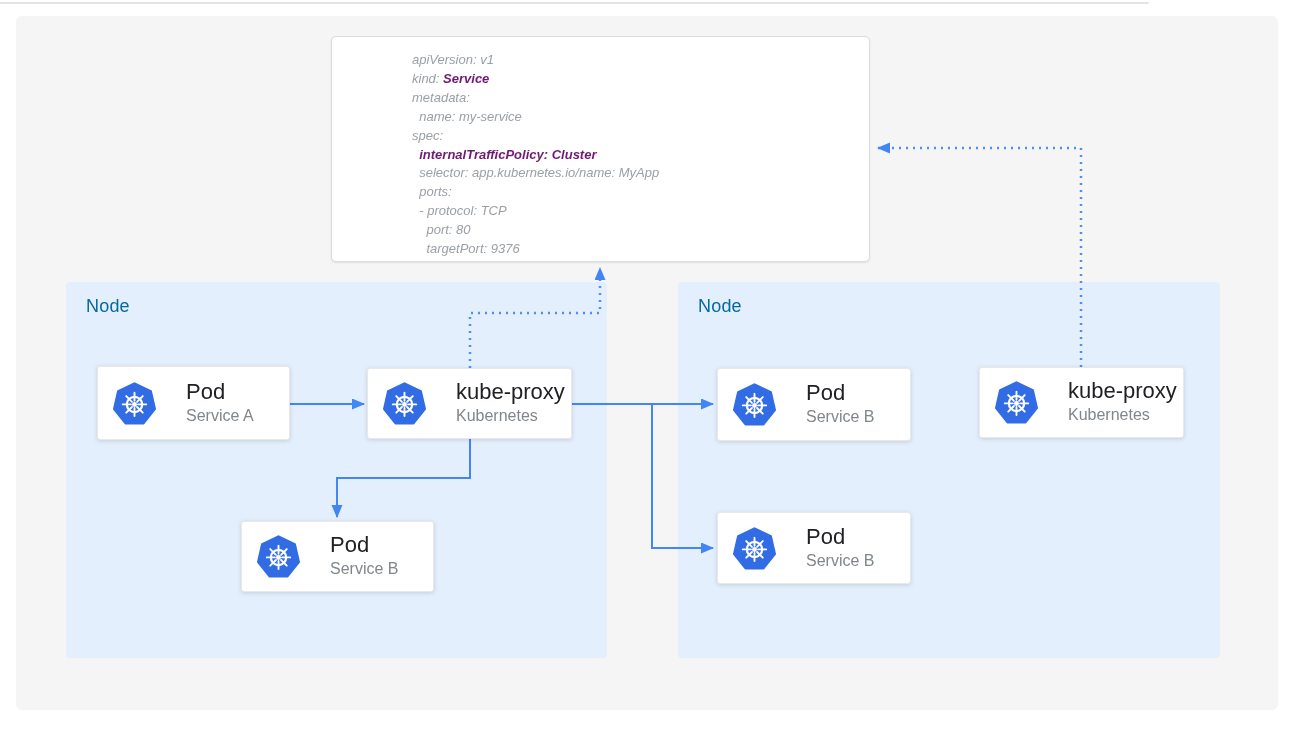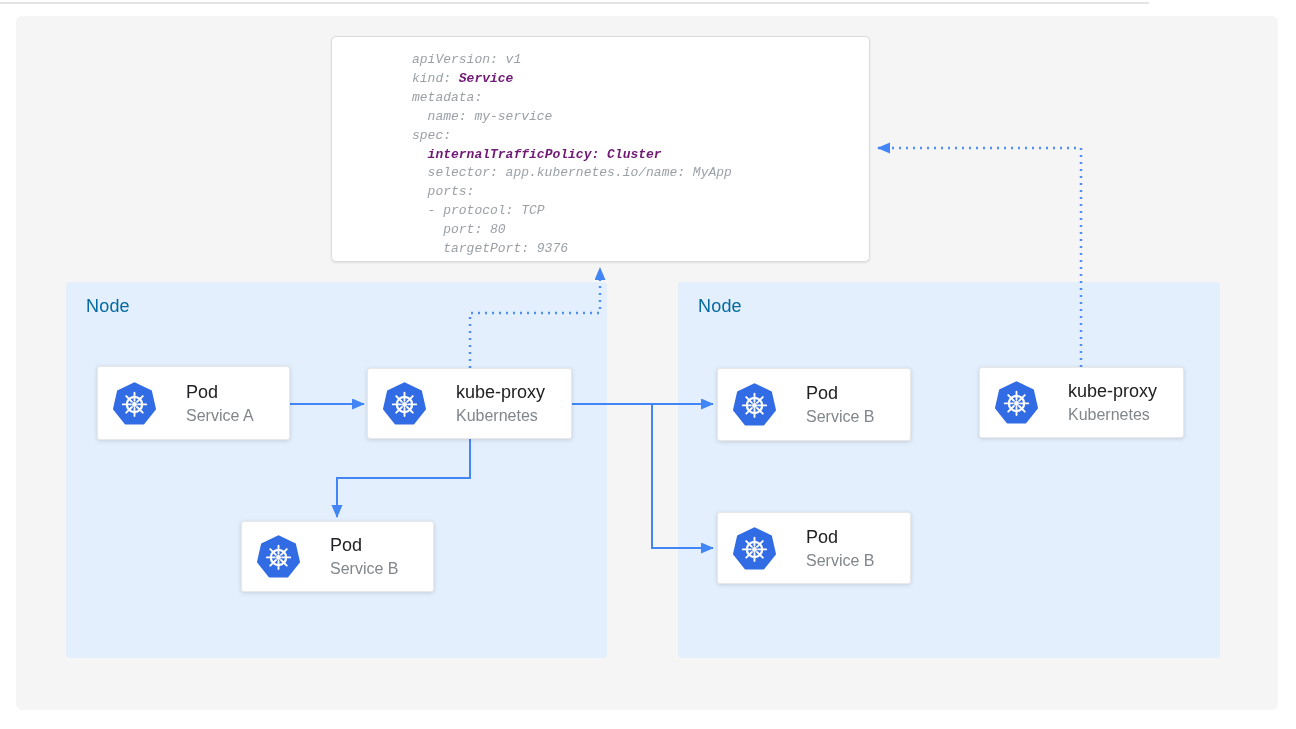--- a/index.html
+++ b/index.html
@@ -27,7 +27,7 @@
   }
   .code{
     padding:14px 0 0 80px;
-    font-family:Liberation Mono, monospace;
+    font-family:Liberation Sans, sans-serif;
     font-style:italic;font-size:13px;line-height:18.9px;
     color:#9aa0a6;white-space:pre;
   }

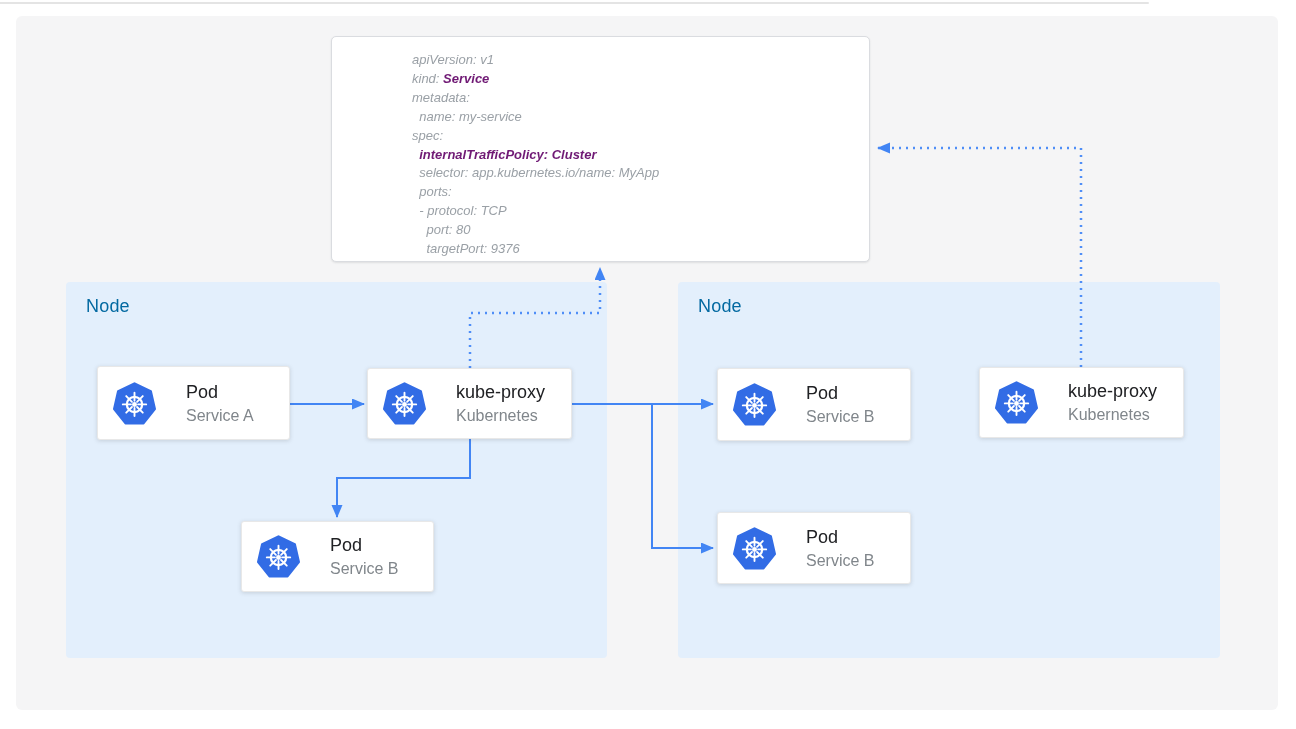--- a/index.html
+++ b/index.html
@@ -41,7 +41,7 @@
   }
   .card .icon{width:45px;height:45px;flex:0 0 45px;margin-right:29px;}
   .card .icon svg{width:45px;height:45px;display:block;}
-  .card .title{font-size:18px;line-height:24px;color:#202124;}
+  .card .title{font-size:22px;line-height:24px;color:#202124;}
   .card .subtitle{font-size:16px;line-height:23px;color:#80868b;}
   .card-pod-a{left:97px;top:366px;width:193px;height:74px;}
   .card-kube-proxy-left{left:367px;top:368px;width:205px;height:71px;}

